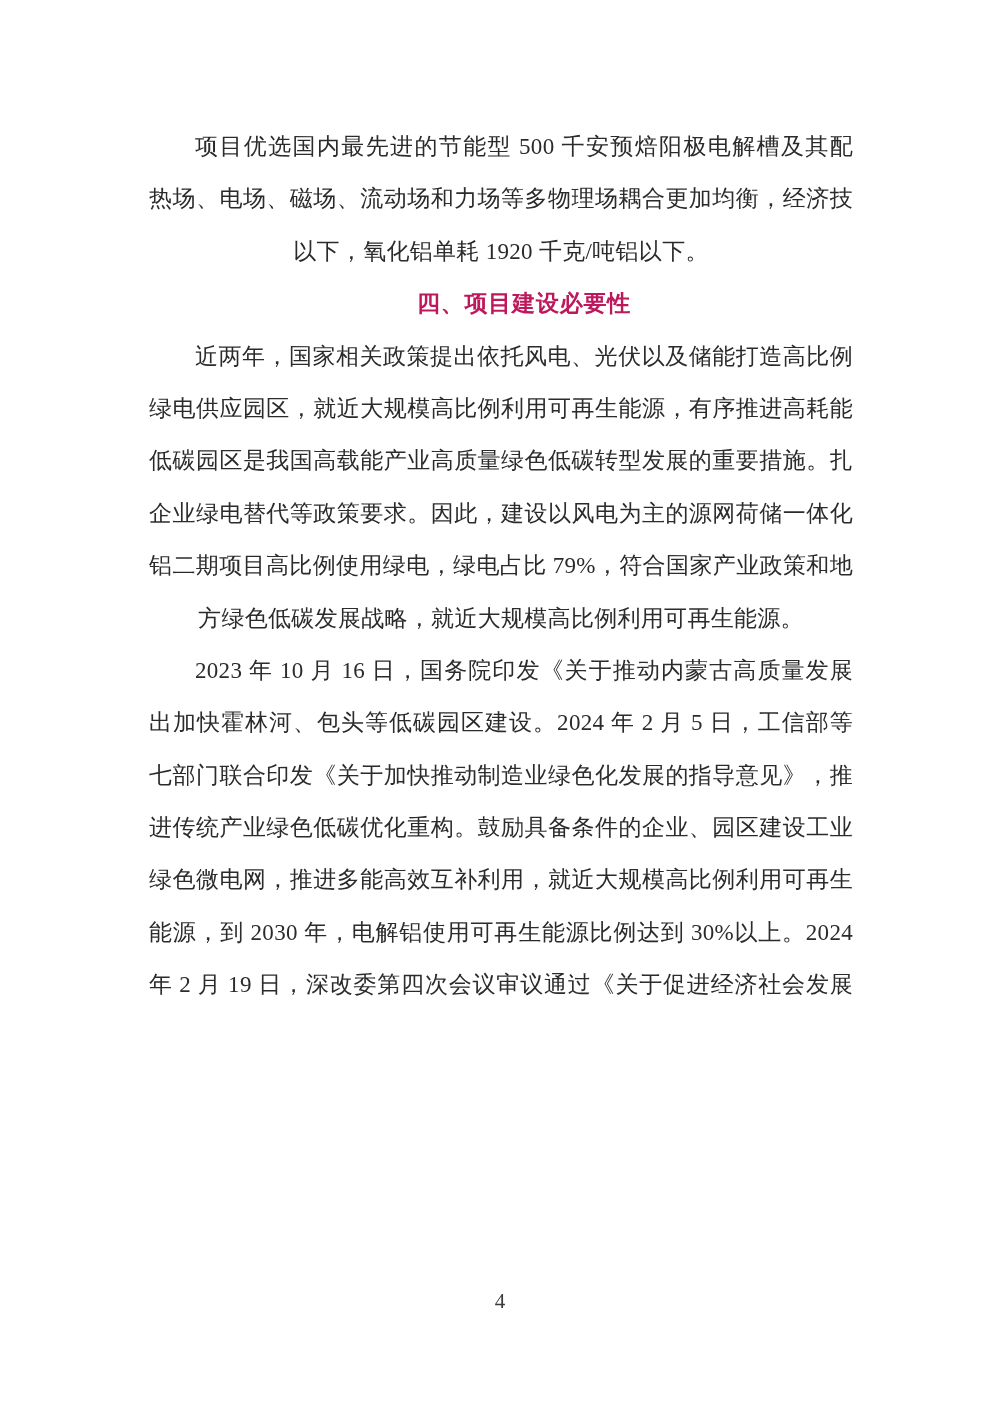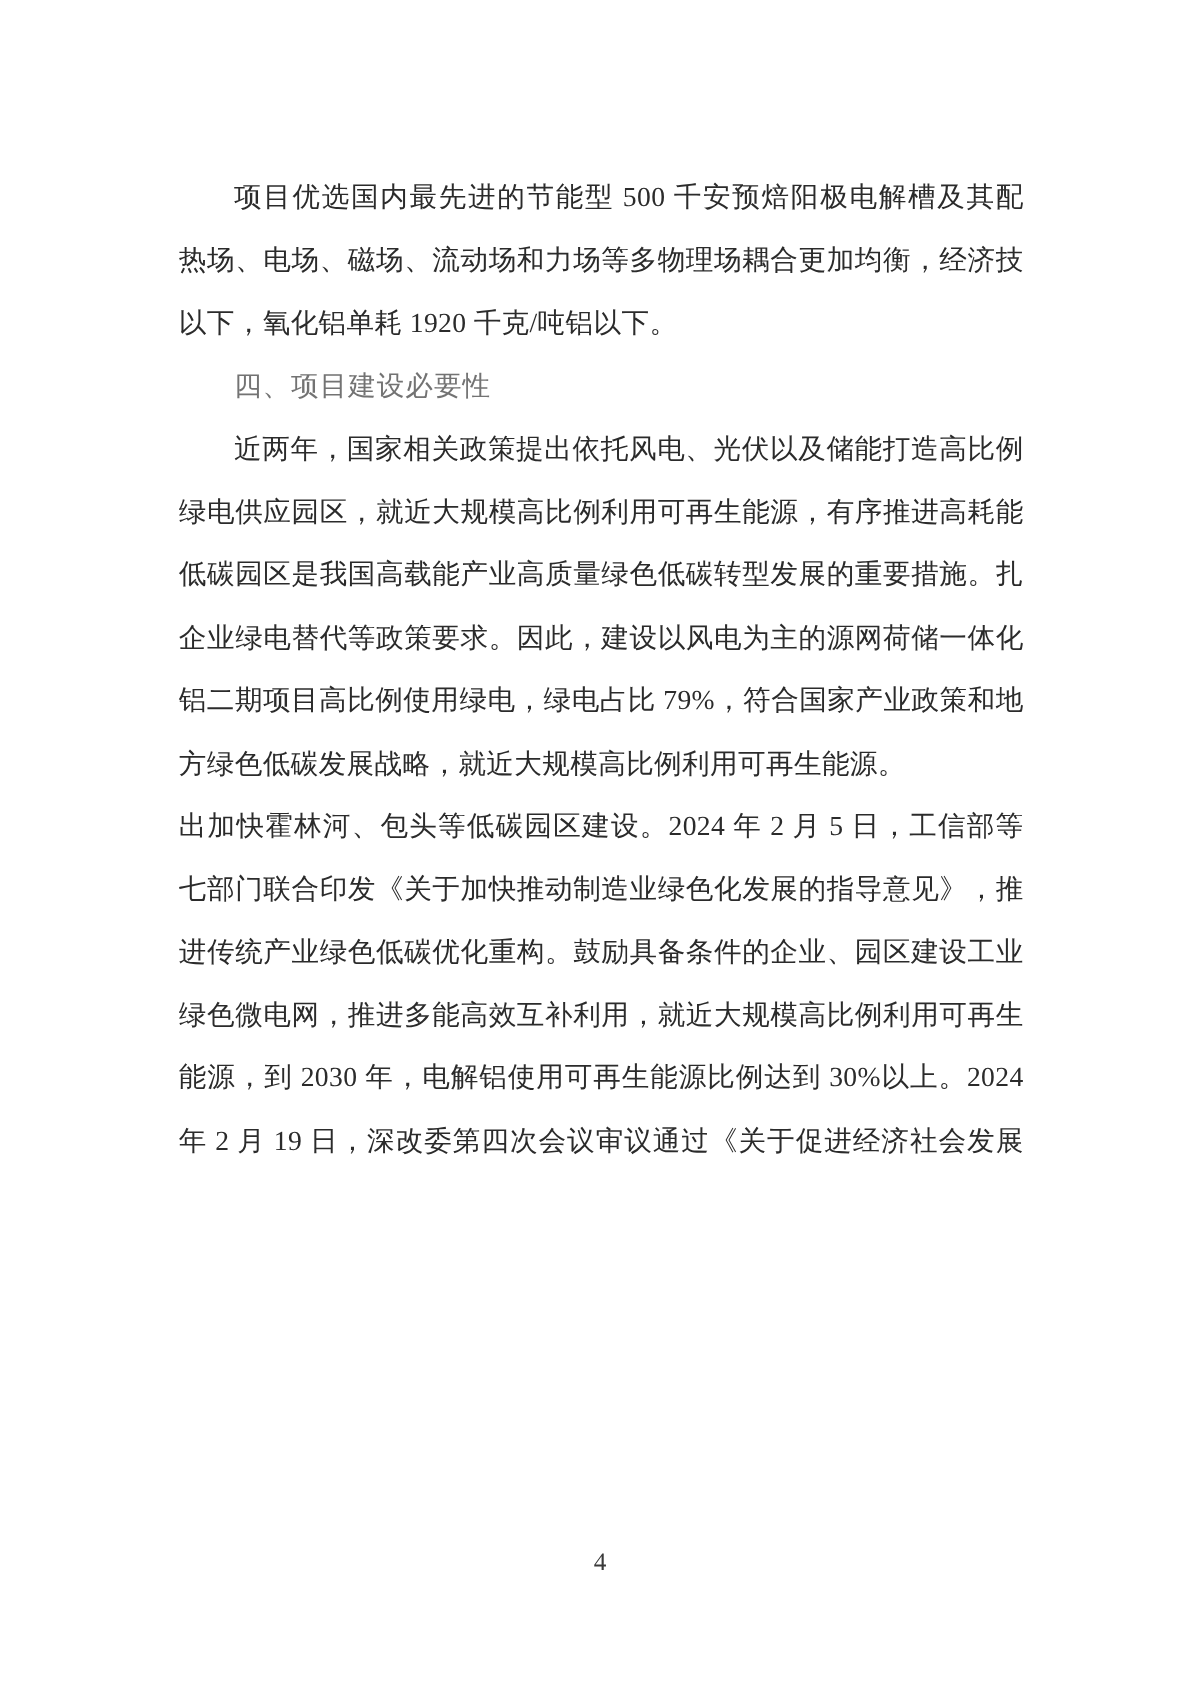--- a/index.html
+++ b/index.html
@@ -19,7 +19,7 @@
   .doc {
     position: absolute;
     left: 149px;
-    top: 139px;
+    top: 121px;
     width: 704px;
     font-size: 23px;
   }

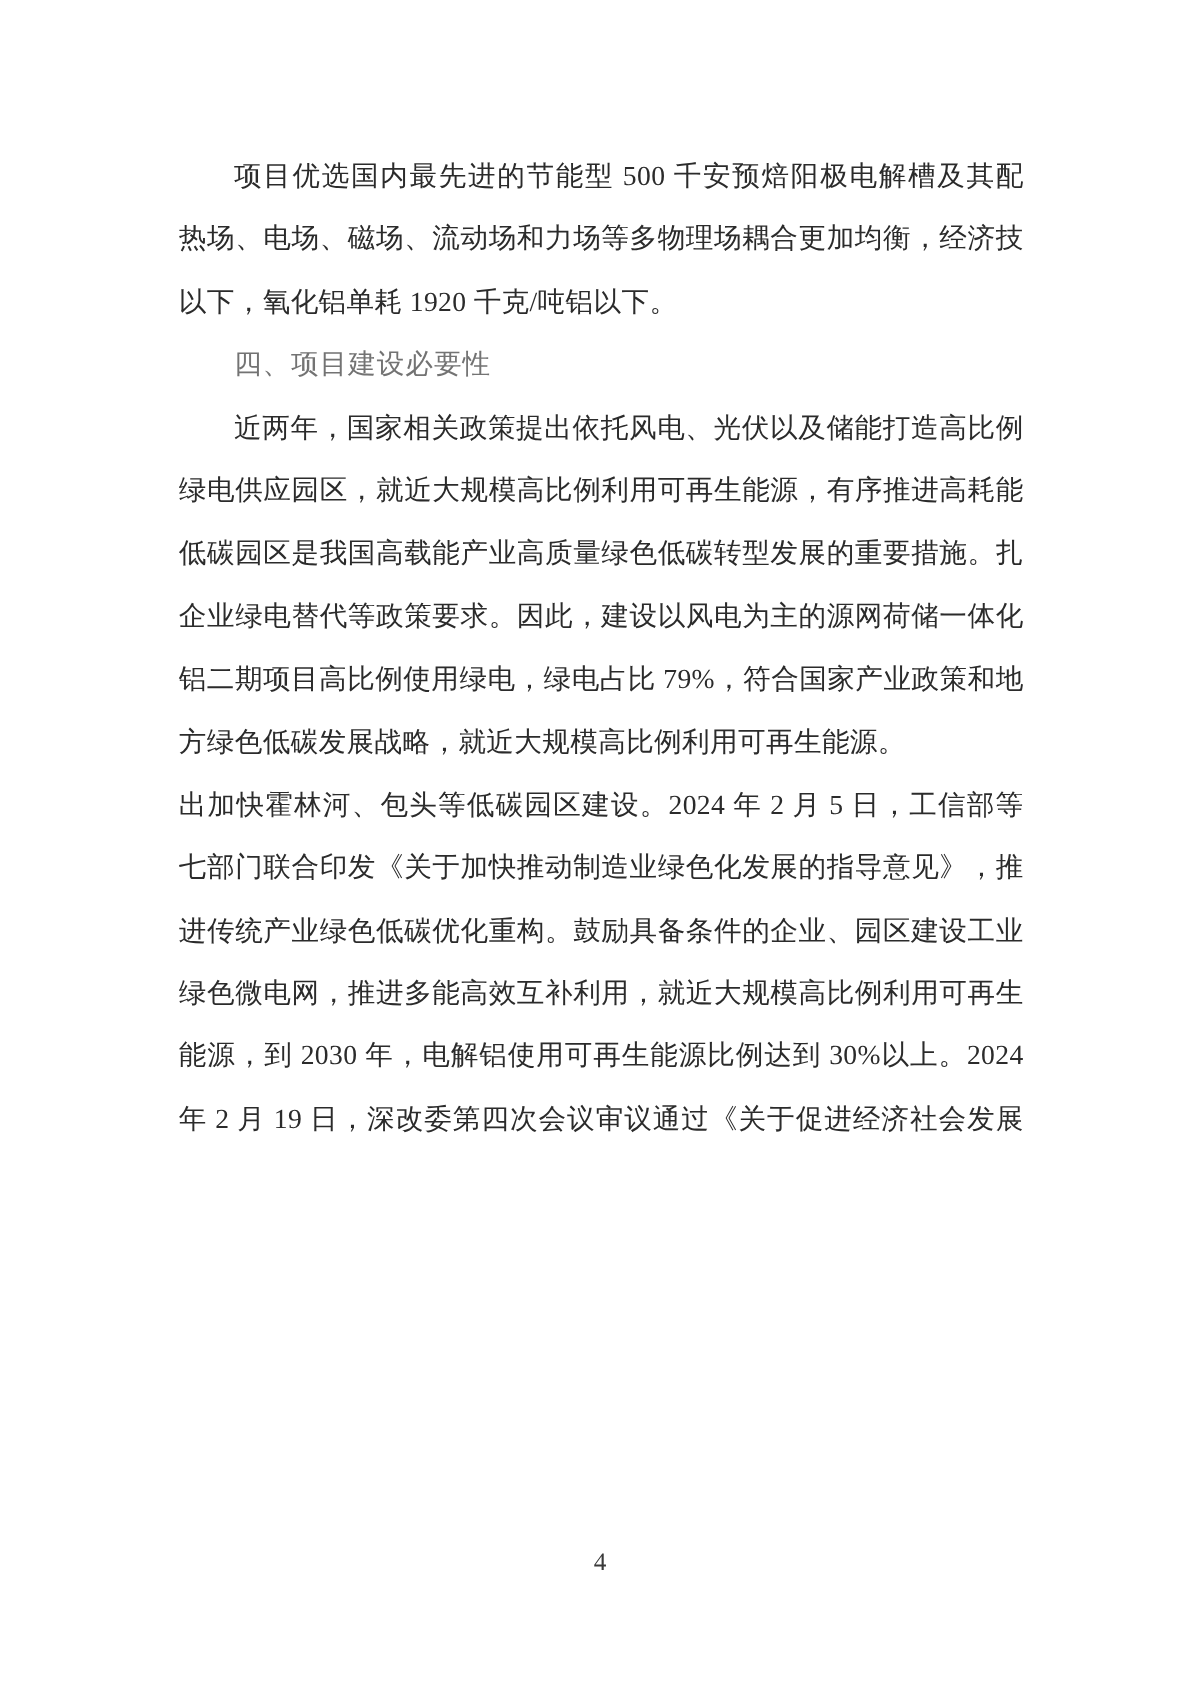--- a/index.html
+++ b/index.html
@@ -27,7 +27,7 @@
     height: 52.4px;
     line-height: 52.4px;
     overflow: hidden;
-    text-align: left;
+    text-align: center;
     letter-spacing: 0.3px;
   }
   .line.justify {

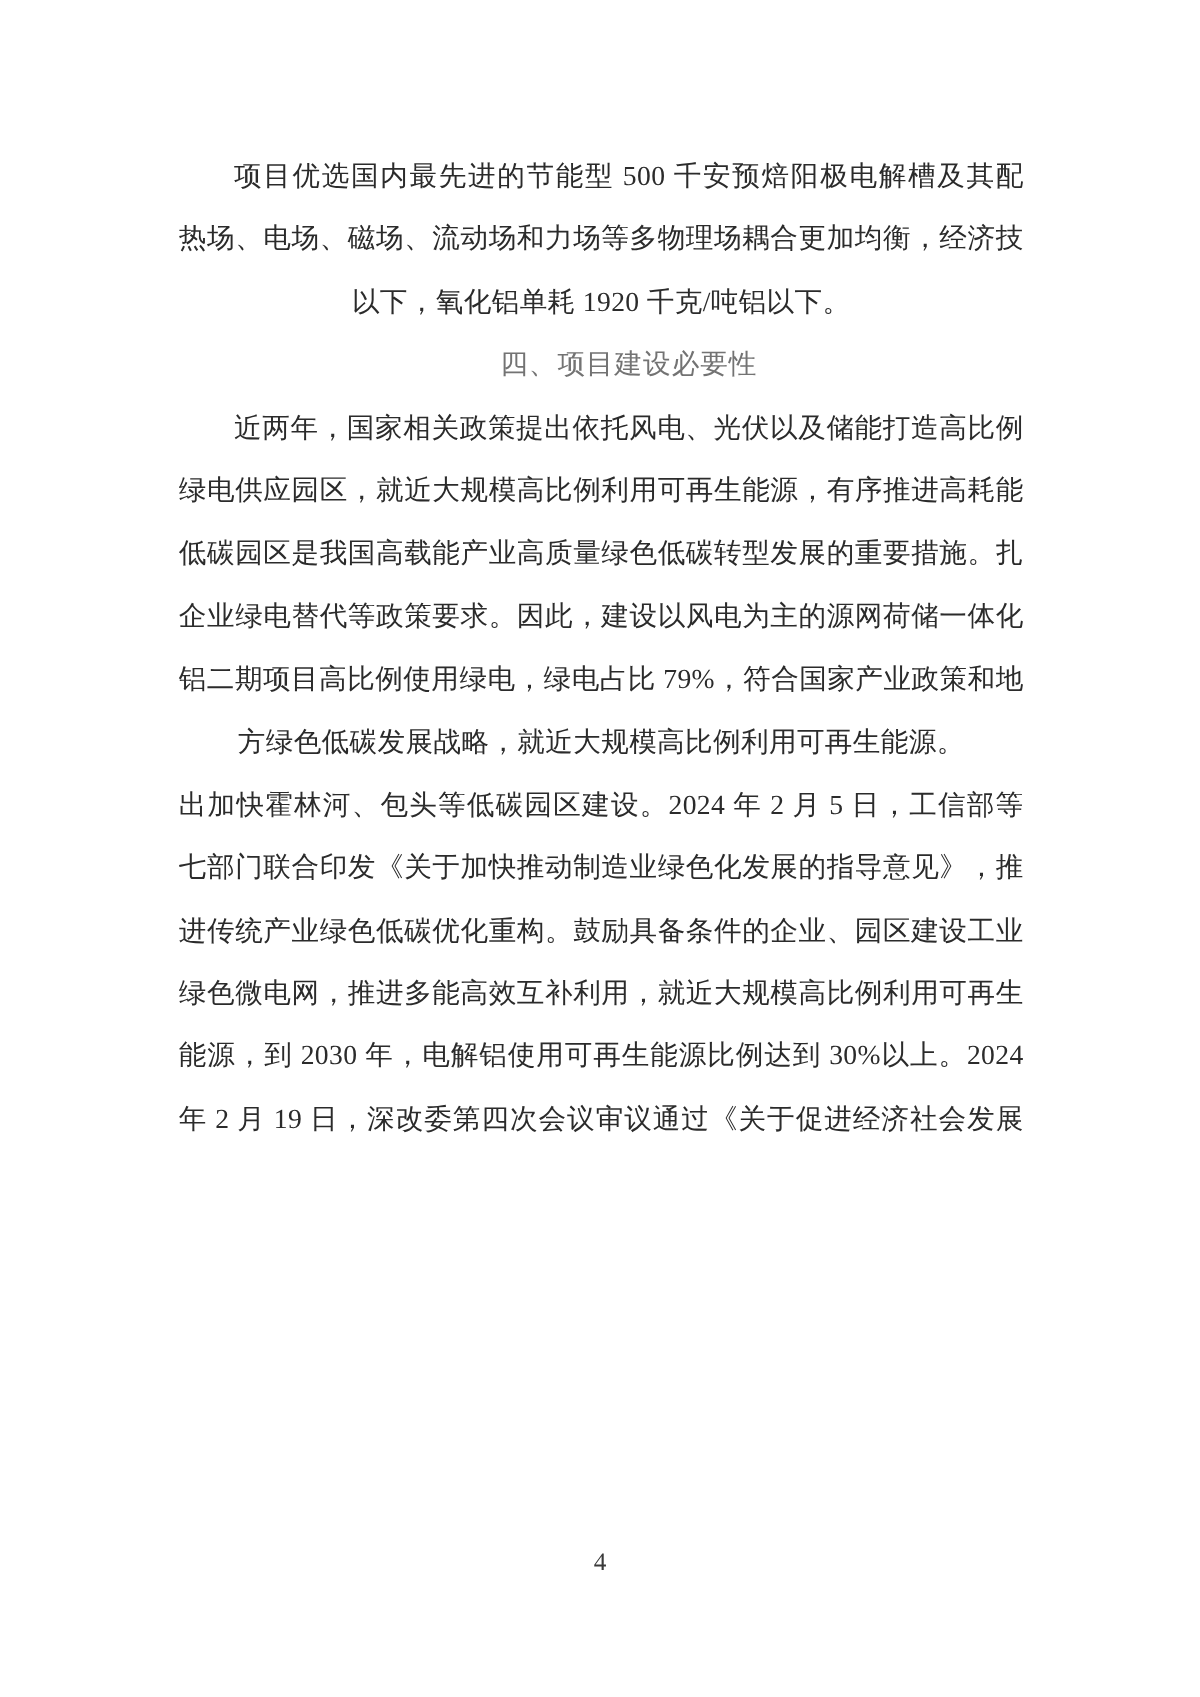--- a/index.html
+++ b/index.html
@@ -38,8 +38,8 @@
     padding-left: 46px;
   }
   .line.heading {
-    font-weight: normal;
-    color: #737373;
+    font-weight: bold;
+    color: #be185d;
     letter-spacing: 0.8px;
   }
   .footer {

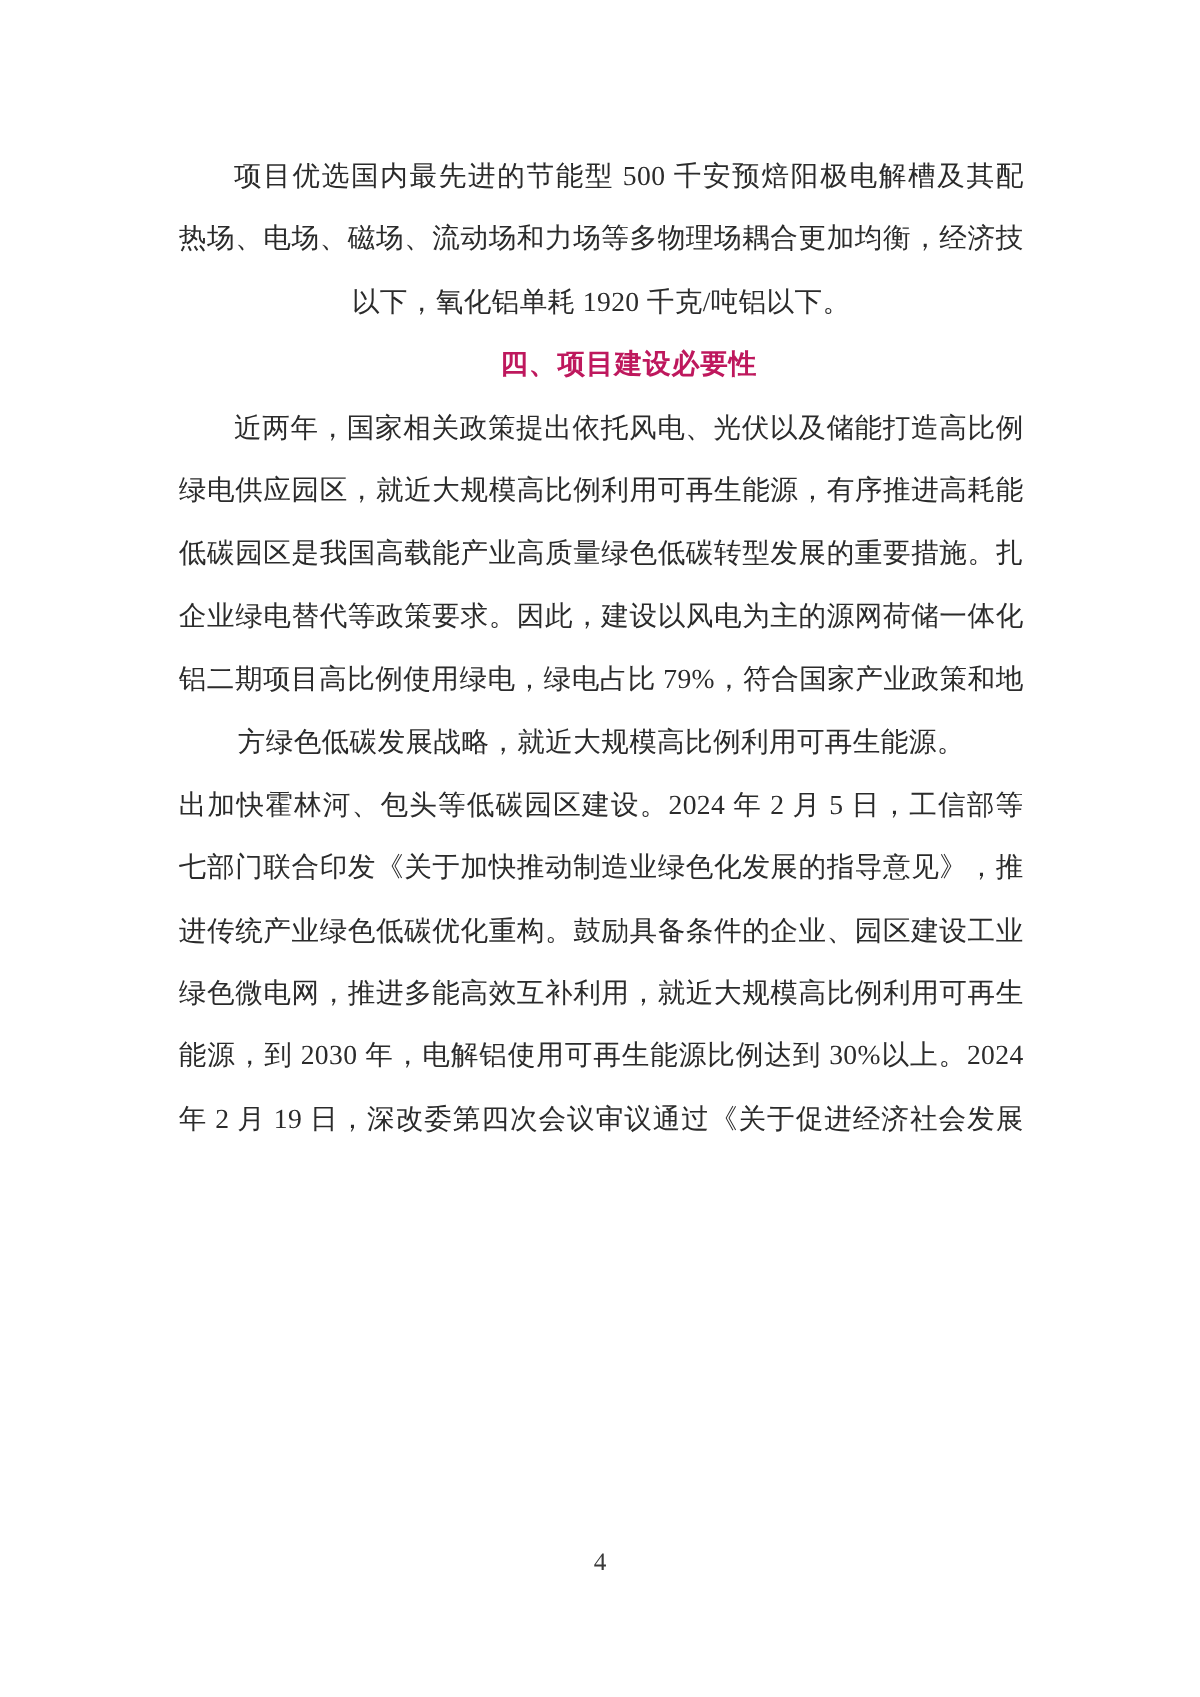--- a/index.html
+++ b/index.html
@@ -69,6 +69,7 @@
       <div class="line justify">企业绿电替代等政策要求。因此，建设以风电为主的源网荷储一体化</div>
       <div class="line justify">铝二期项目高比例使用绿电，绿电占比 79%，符合国家产业政策和地</div>
       <div class="line">方绿色低碳发展战略，就近大规模高比例利用可再生能源。</div>
+      <div class="line justify indent">2023 年 10 月 16 日，国务院印发《关于推动内蒙古高质量发展</div>
       <div class="line justify">出加快霍林河、包头等低碳园区建设。2024 年 2 月 5 日，工信部等</div>
       <div class="line justify">七部门联合印发《关于加快推动制造业绿色化发展的指导意见》，推</div>
       <div class="line justify">进传统产业绿色低碳优化重构。鼓励具备条件的企业、园区建设工业</div>

